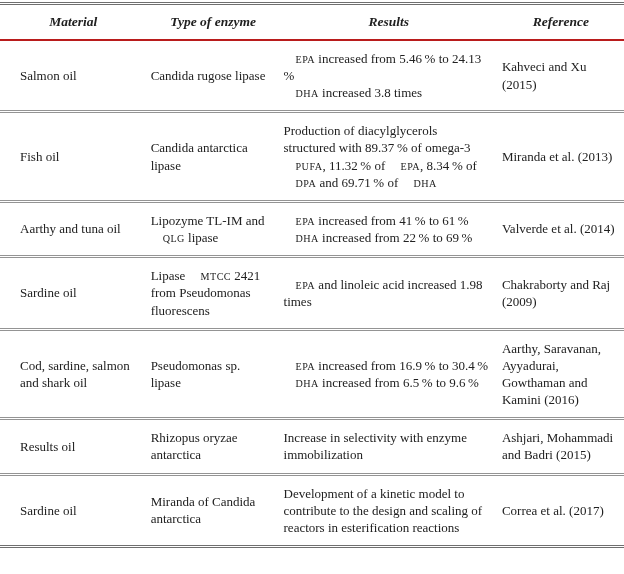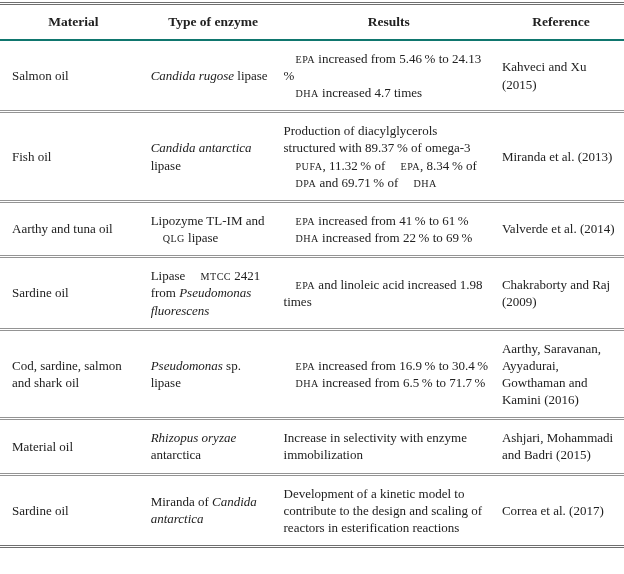--- a/index.html
+++ b/index.html
@@ -23,7 +23,8 @@
   thead th{
     font-weight:bold;text-align:center;
     padding:8px 4px;font-size:13.5px;
-    border-bottom:2px solid #0f766e;
+    border-bottom:2px solid #b91c1c;
+    font-style:italic;
   }
   tbody tr{border-bottom:3px double #949494;}
   tbody tr:last-child{border-bottom:none;}

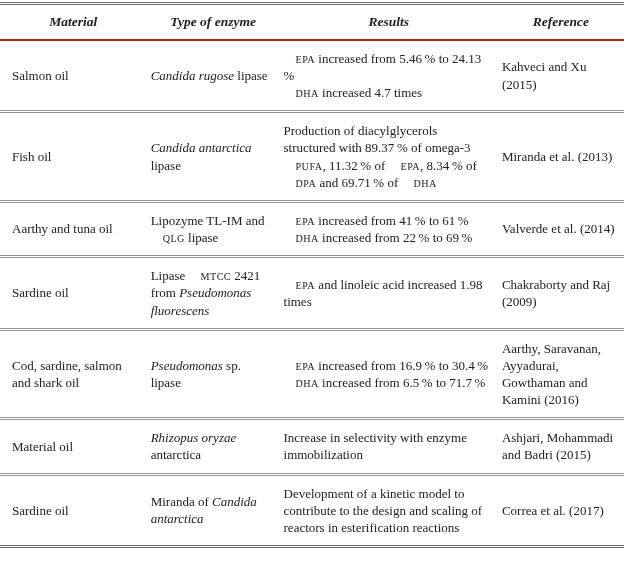--- a/index.html
+++ b/index.html
@@ -33,7 +33,7 @@
     padding:9px 6px 9px 4px;
     word-wrap:break-word;
   }
-  td[data-name="cell-material"]{padding-left:12px;}
+  td[data-name="cell-material"]{padding-left:20px;}
   .it{font-style:italic;}
   .sc{
     text-transform:uppercase;

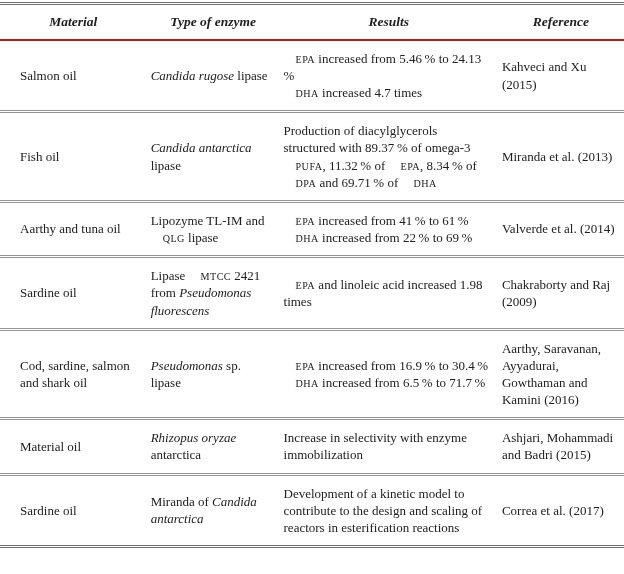--- a/index.html
+++ b/index.html
@@ -34,7 +34,7 @@
     word-wrap:break-word;
   }
   td[data-name="cell-material"]{padding-left:20px;}
-  .it{font-style:italic;}
+  .it{}
   .sc{
     text-transform:uppercase;
     font-size:0.78em;

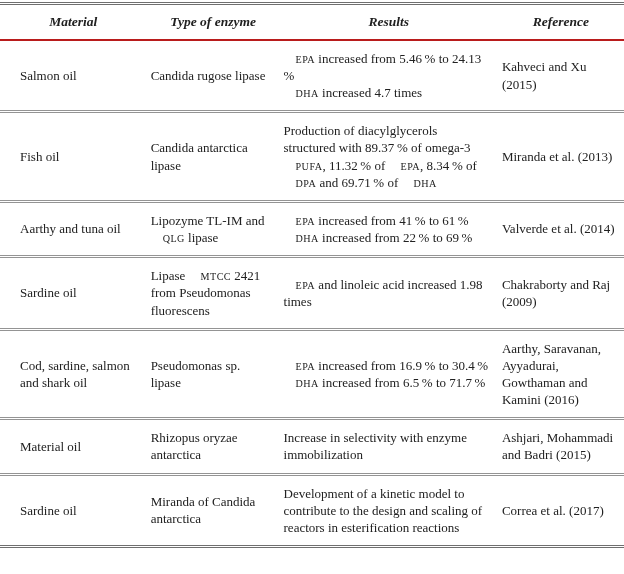--- a/index.html
+++ b/index.html
@@ -72,7 +72,7 @@
           </td>
           <td data-name="cell-results">
             <div class="text-line" data-name="text-line"><span class="sc" data-name="abbreviation">EPA</span><span class="" data-name="text"> increased from 5.46 % to 24.13 %</span></div>
-            <div class="text-line" data-name="text-line"><span class="sc" data-name="abbreviation">DHA</span><span class="" data-name="text"> increased 4.7 times</span></div>
+            <div class="text-line" data-name="text-line"><span class="sc" data-name="abbreviation">DHA</span><span class="" data-name="text"> increased 3.8 times</span></div>
           </td>
           <td data-name="cell-reference">
             <div class="text-line" data-name="text-line"><span class="" data-name="text">Kahveci and Xu (2015)</span></div>

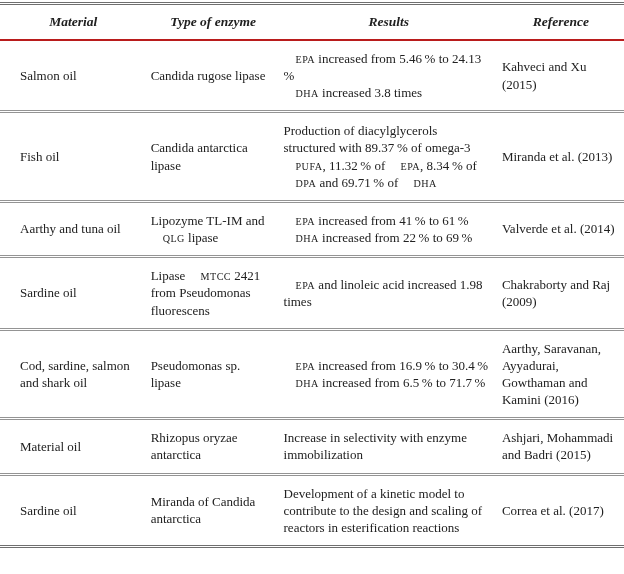--- a/index.html
+++ b/index.html
@@ -130,7 +130,7 @@
           </td>
           <td data-name="cell-results">
             <div class="text-line" data-name="text-line"><span class="sc" data-name="abbreviation">EPA</span><span class="" data-name="text"> increased from 16.9 % to 30.4 %</span></div>
-            <div class="text-line" data-name="text-line"><span class="sc" data-name="abbreviation">DHA</span><span class="" data-name="text"> increased from 6.5 % to 71.7 %</span></div>
+            <div class="text-line" data-name="text-line"><span class="sc" data-name="abbreviation">DHA</span><span class="" data-name="text"> increased from 6.5 % to 9.6 %</span></div>
           </td>
           <td data-name="cell-reference">
             <div class="text-line" data-name="text-line"><span class="" data-name="text">Aarthy, Saravanan, Ayyadurai, Gowthaman and Kamini (2016)</span></div>

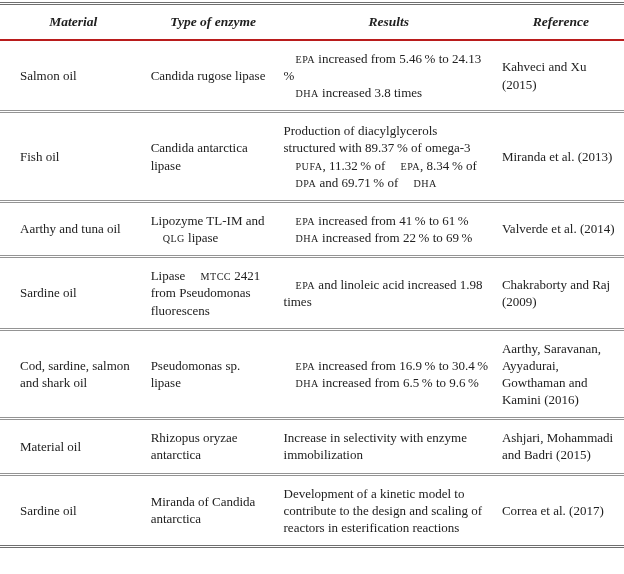--- a/index.html
+++ b/index.html
@@ -138,7 +138,7 @@
         </tr>
         <tr data-name="table-row">
           <td data-name="cell-material">
-            <div class="text-line" data-name="text-line"><span class="" data-name="text">Material oil</span></div>
+            <div class="text-line" data-name="text-line"><span class="" data-name="text">Results oil</span></div>
           </td>
           <td data-name="cell-enzyme">
             <div class="text-line" data-name="text-line"><span class="it" data-name="species-name">Rhizopus oryzae</span><span class="" data-name="text"> antarctica</span></div>

